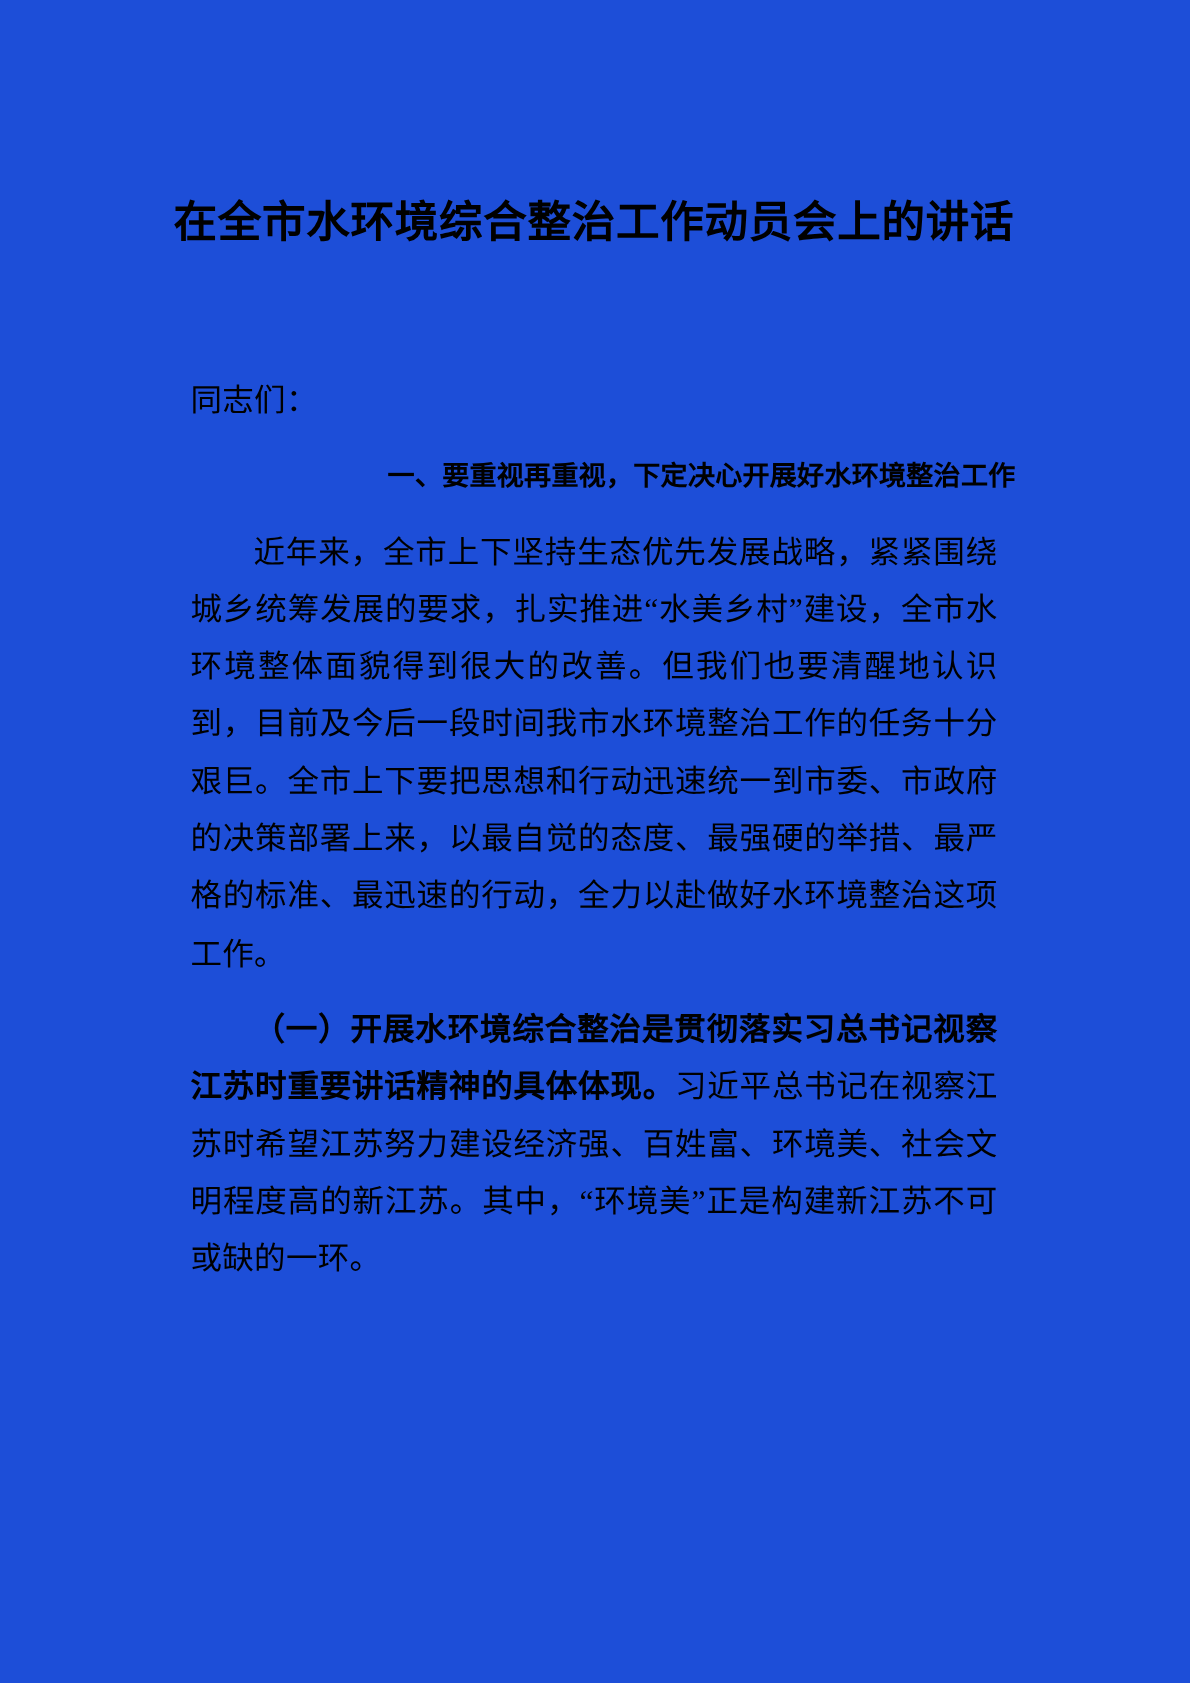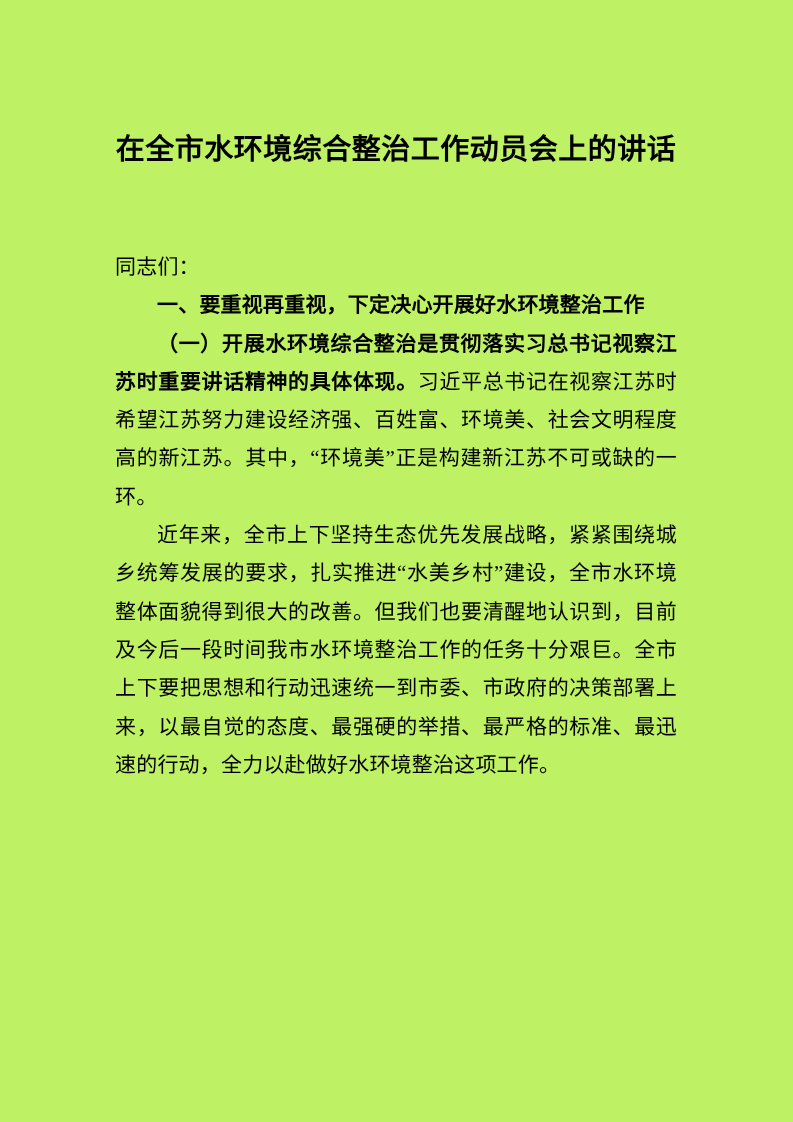--- a/index.html
+++ b/index.html
@@ -12,7 +12,7 @@
     position: relative;
     width: 793px;
     height: 1122px;
-    background: #bef264;
+    background: #1d4ed8;
     overflow: hidden;
     color: #000000;
   }

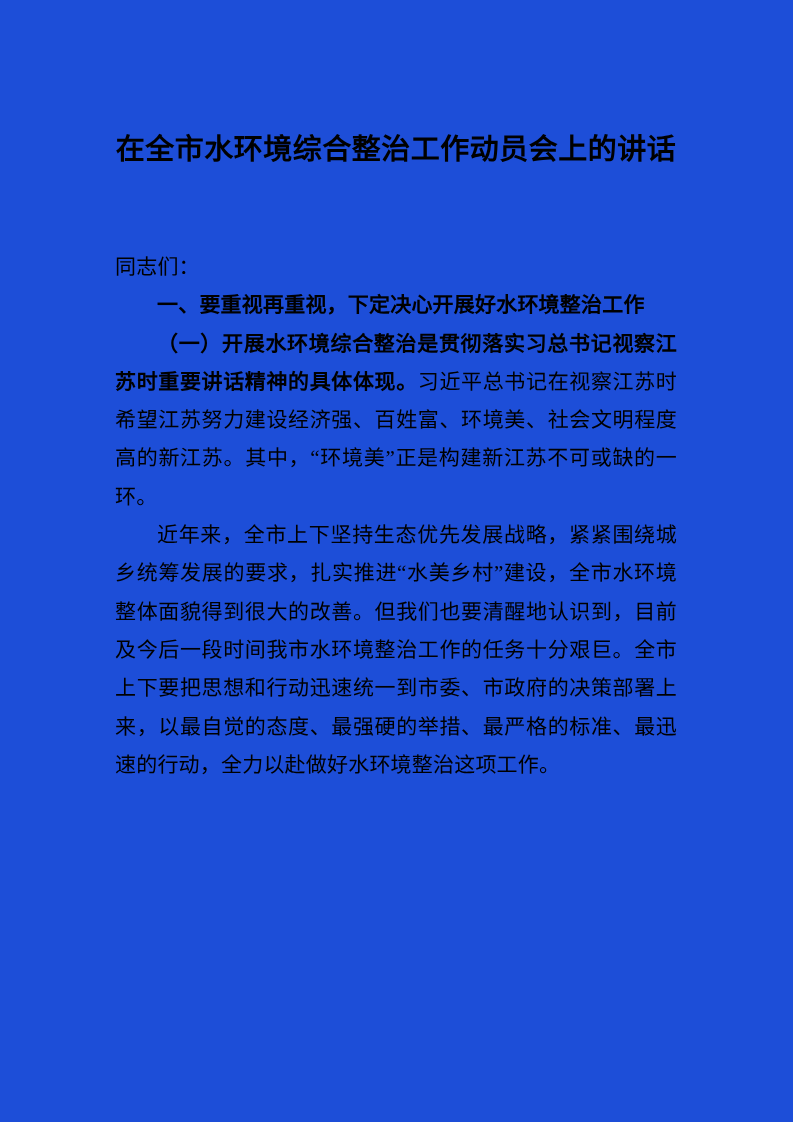--- a/index.html
+++ b/index.html
@@ -37,7 +37,7 @@
     font-size: 21px;
     font-weight: 400;
     line-height: 38.3px;
-    margin: 0;
+    margin: 12px;
     text-align: justify;
     text-justify: inter-ideograph;
     text-align-last: left;

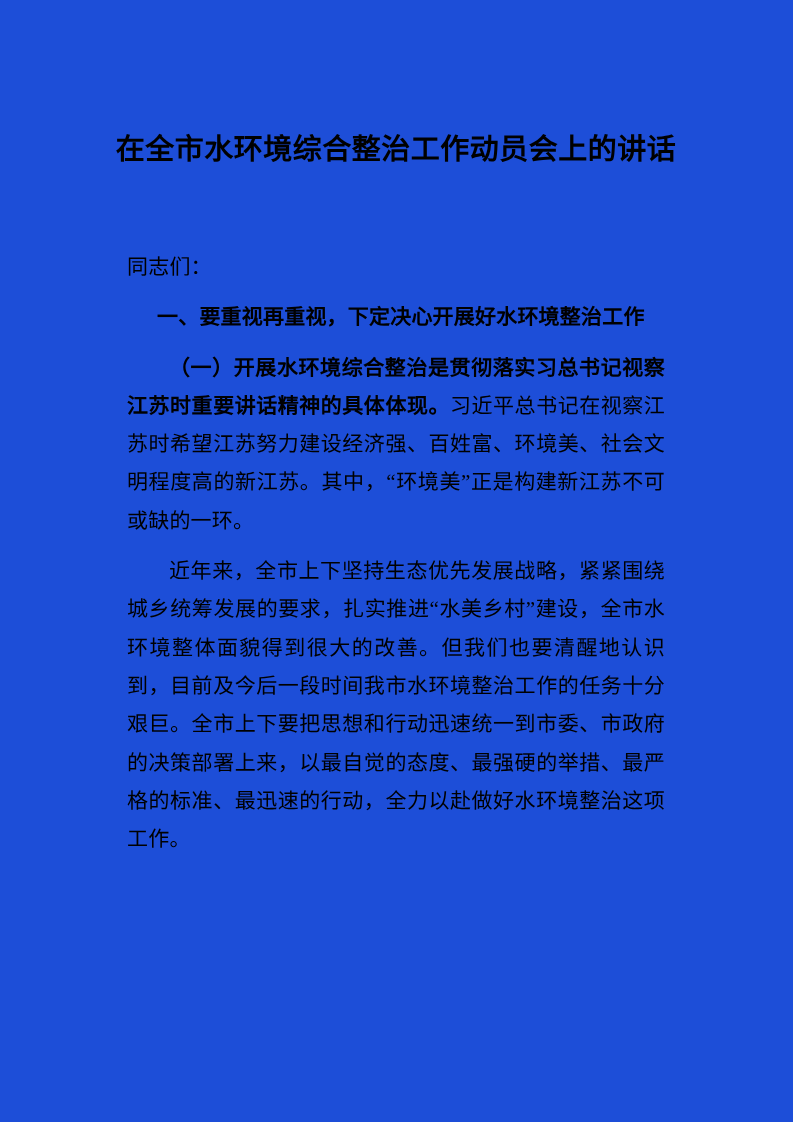--- a/index.html
+++ b/index.html
@@ -51,12 +51,13 @@
   }
   .heading {
     font-family: "Liberation Sans", "DejaVu Sans", sans-serif;
-    font-size: 21px;
+    font-size: 18px;
     font-weight: 700;
     line-height: 38.3px;
     margin: 0;
     text-indent: 2em;
     letter-spacing: 0.2px;
+    text-align: right;
   }
   .lead {
     font-weight: 700;

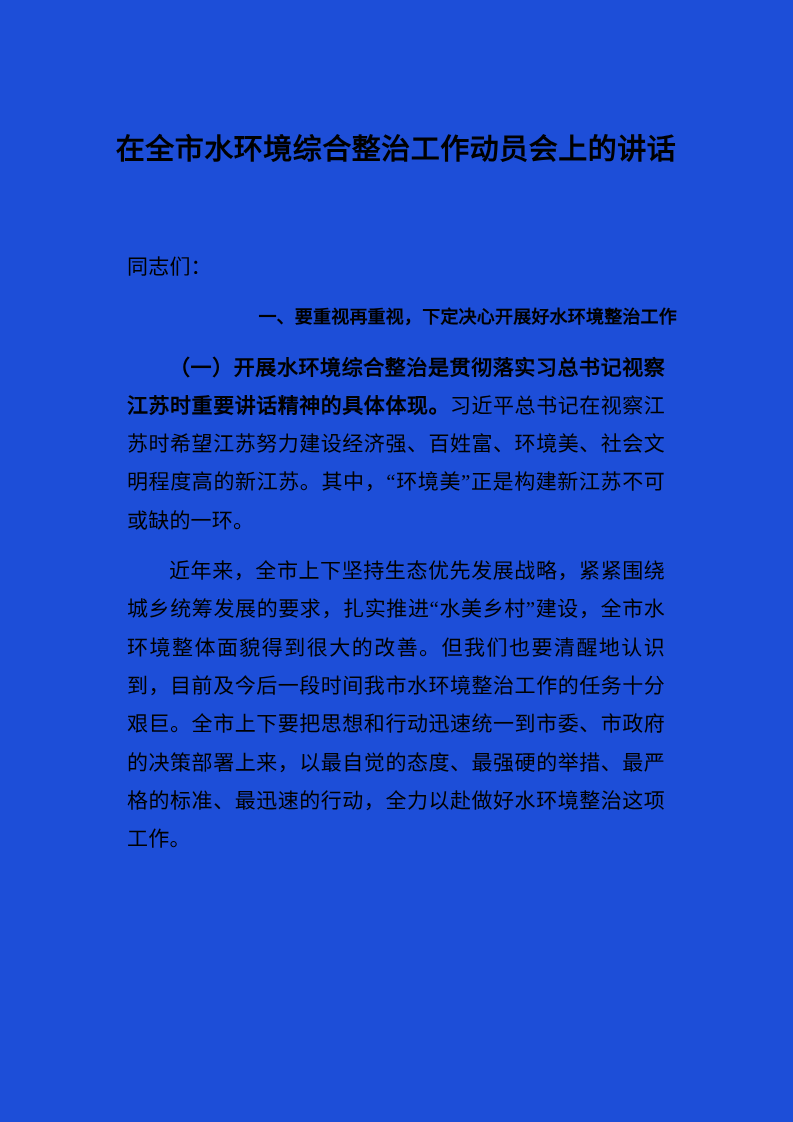--- a/index.html
+++ b/index.html
@@ -76,9 +76,9 @@
 
     <h2 class="heading">一、要重视再重视，下定决心开展好水环境整治工作</h2>
 
+    <p class="para indent">近年来，全市上下坚持生态优先发展战略，紧紧围绕城乡统筹发展的要求，扎实推进“水美乡村”建设，全市水环境整体面貌得到很大的改善。但我们也要清醒地认识到，目前及今后一段时间我市水环境整治工作的任务十分艰巨。全市上下要把思想和行动迅速统一到市委、市政府的决策部署上来，以最自觉的态度、最强硬的举措、最严格的标准、最迅速的行动，全力以赴做好水环境整治这项工作。</p>
+
     <p class="para indent"><span class="lead">（一）开展水环境综合整治是贯彻落实习总书记视察江苏时重要讲话精神的具体体现。</span><span>习近平总书记在视察江苏时希望江苏努力建设经济强、百姓富、环境美、社会文明程度高的新江苏。其中，“环境美”正是构建新江苏不可或缺的一环。</span></p>
-
-    <p class="para indent">近年来，全市上下坚持生态优先发展战略，紧紧围绕城乡统筹发展的要求，扎实推进“水美乡村”建设，全市水环境整体面貌得到很大的改善。但我们也要清醒地认识到，目前及今后一段时间我市水环境整治工作的任务十分艰巨。全市上下要把思想和行动迅速统一到市委、市政府的决策部署上来，以最自觉的态度、最强硬的举措、最严格的标准、最迅速的行动，全力以赴做好水环境整治这项工作。</p>
 
   </div>
 </div>

